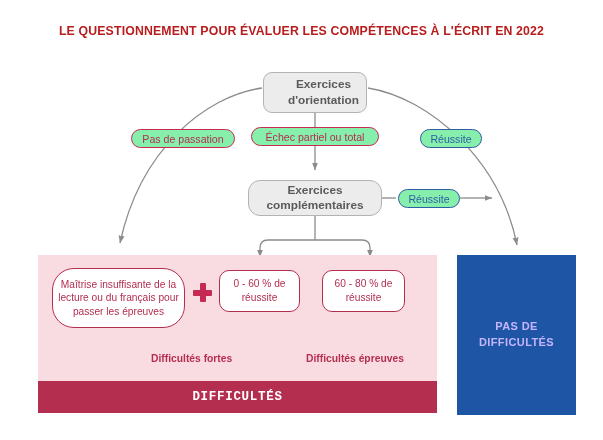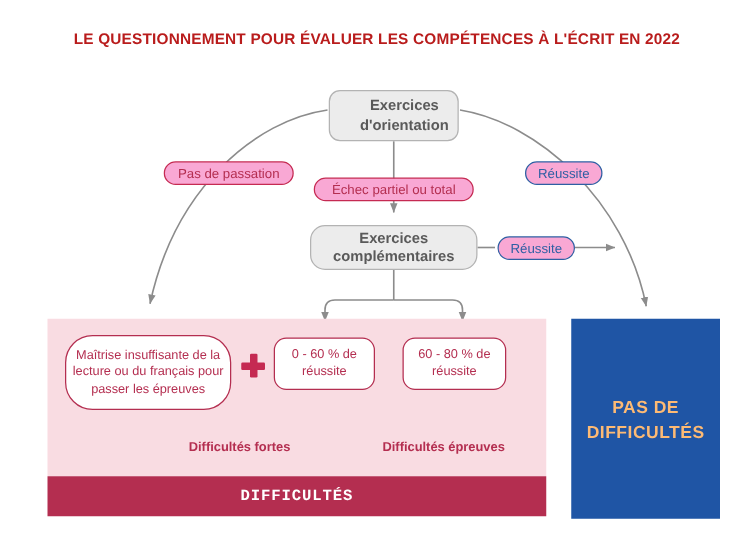--- a/index.html
+++ b/index.html
@@ -60,7 +60,7 @@
   
   .pill{
     position:absolute;
-    background:#f9a8d4;
+    background:#86efac;
     border-radius:20px;
     font-size:10.6px;
     display:flex;align-items:center;justify-content:center;

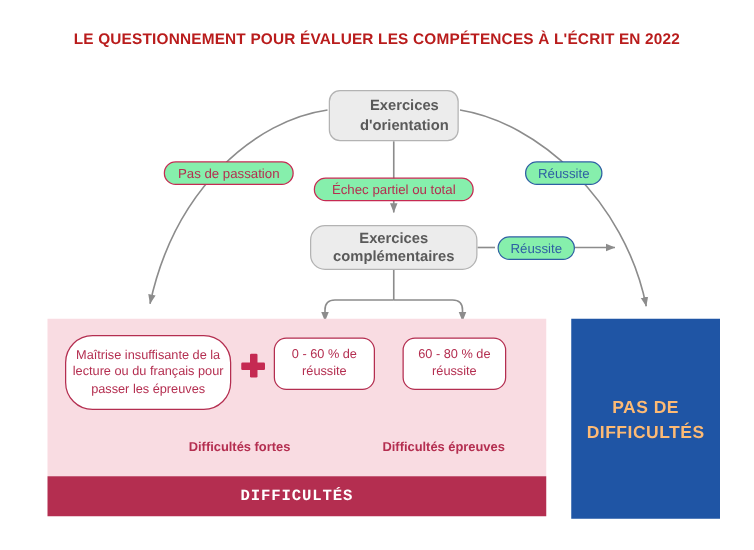--- a/index.html
+++ b/index.html
@@ -69,7 +69,7 @@
   .pill.red{border:1.3px solid #c52a52;color:#b42e50;}
   .pill.blue{border:1.3px solid #2e5fa3;color:#2e5fa3;}
   #pill-pas{left:131px;top:129px;width:104px;height:19px;}
-  #pill-echec{left:251px;top:142px;width:128px;height:19px;}
+  #pill-echec{left:251px;top:127px;width:128px;height:19px;}
   #pill-reussite-top{left:420px;top:129px;width:62px;height:19px;}
   #pill-reussite-mid{left:398px;top:189px;width:62px;height:19px;}
 

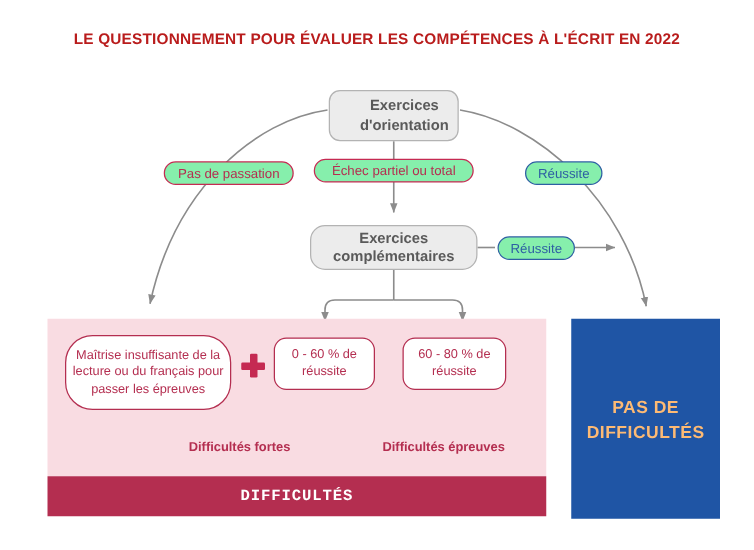--- a/index.html
+++ b/index.html
@@ -38,8 +38,8 @@
   .panel-blue{
     position:absolute;left:457px;top:255px;width:119px;height:160px;
     background:#1f55a5;
-    color:#fdba74;
-    font-size:14px;font-weight:bold;letter-spacing:.4px;line-height:1.45;
+    color:#c4b5fd;
+    font-size:11px;font-weight:bold;letter-spacing:.4px;line-height:1.45;
     display:flex;align-items:center;justify-content:center;text-align:center;
   }
 

